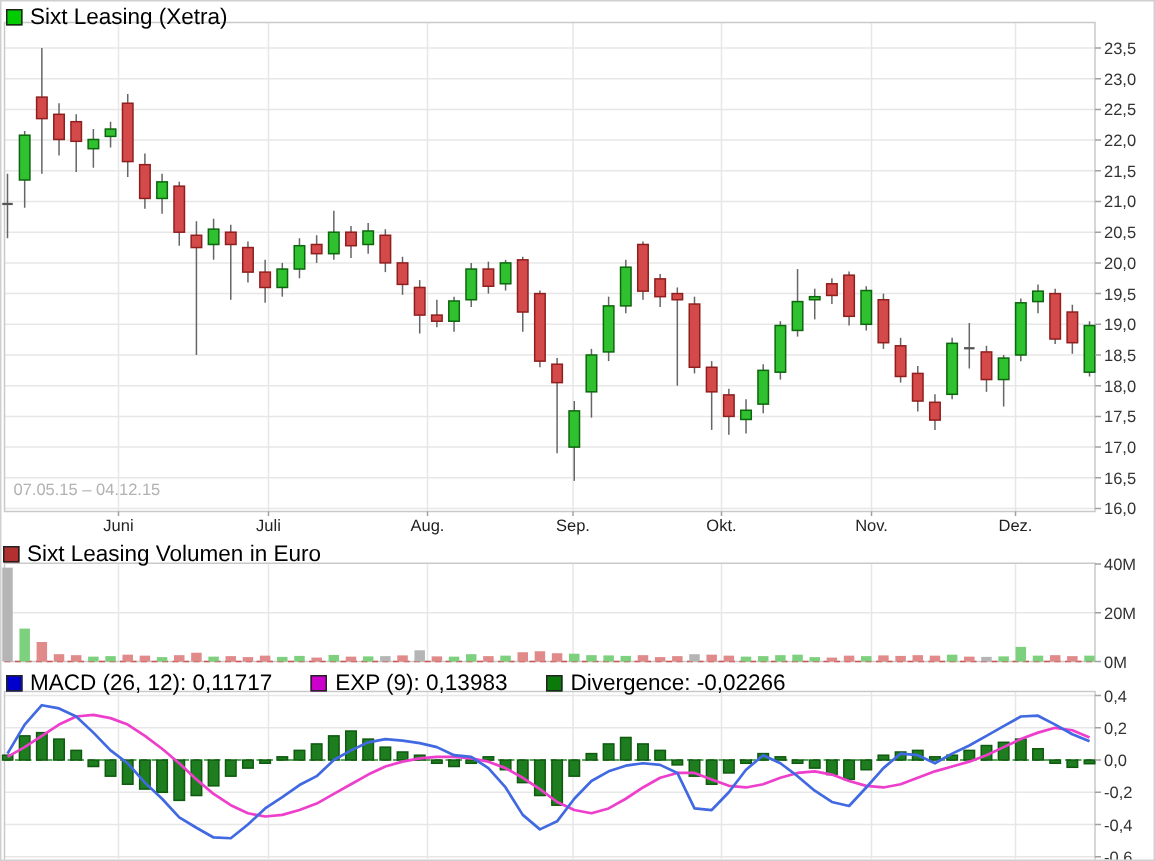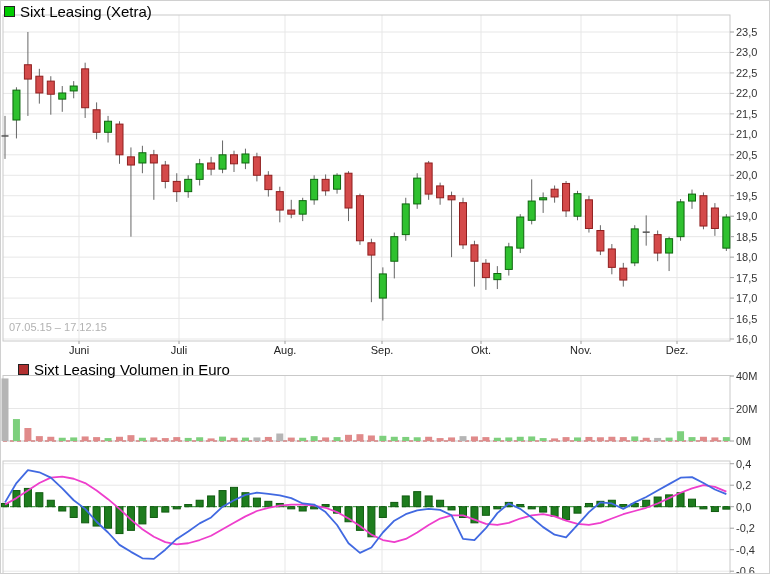--- a/index.html
+++ b/index.html
@@ -422,7 +422,7 @@
     <span>Sixt Leasing (Xetra)</span>
   </div>
 
-  <div class="daterange">07.05.15 – 17.12.15</div>
+  <div class="daterange">07.05.15 – 04.12.15</div>
 
   <div class="legend legend-volume">
     <span class="swatch" style="background-color: rgb(178, 48, 48);"></span>

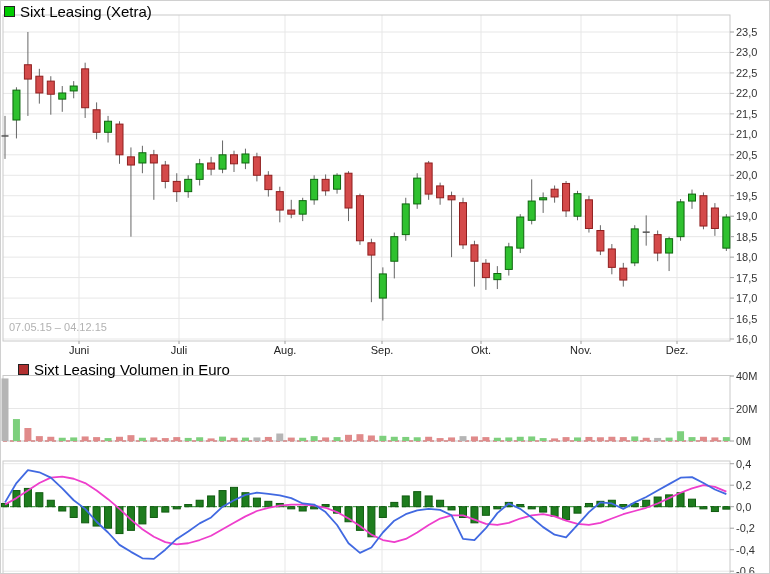--- a/index.html
+++ b/index.html
@@ -13,7 +13,7 @@
   .legend .item{display:flex;align-items:center;margin-right:26px;}
   .swatch{width:9px;height:9px;border:1px solid #222;display:inline-block;margin-right:5px;flex:0 0 auto;}
   .legend-price{left:3px;top:2px;}
-  .legend-volume{left:17px;top:360px;align-items:center;}
+  .legend-volume{left:1px;top:360px;align-items:center;}
   .legend-macd{left:3px;top:446px;}
   .daterange{position:absolute;left:8px;top:320px;font-size:11px;color:#b2b2b2;}
 </style>

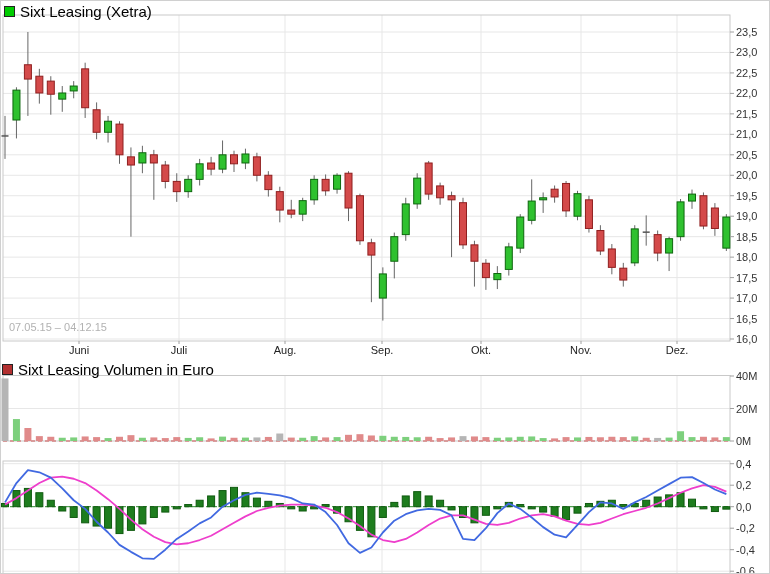--- a/index.html
+++ b/index.html
@@ -429,6 +429,20 @@
     <span>Sixt Leasing Volumen in Euro</span>
   </div>
 
+  <div class="legend legend-macd">
+    <span class="item">
+      <span class="swatch" style="background-color: rgb(0, 0, 204);"></span>
+      <span>MACD (26, 12): 0,11717</span>
+    </span>
+    <span class="item">
+      <span class="swatch" style="background-color: rgb(204, 0, 204);"></span>
+      <span>EXP (9): 0,13983</span>
+    </span>
+    <span class="item">
+      <span class="swatch" style="background-color: rgb(10, 122, 10);"></span>
+      <span>Divergence: -0,02266</span>
+    </span>
+  </div>
 
 </div>
 

